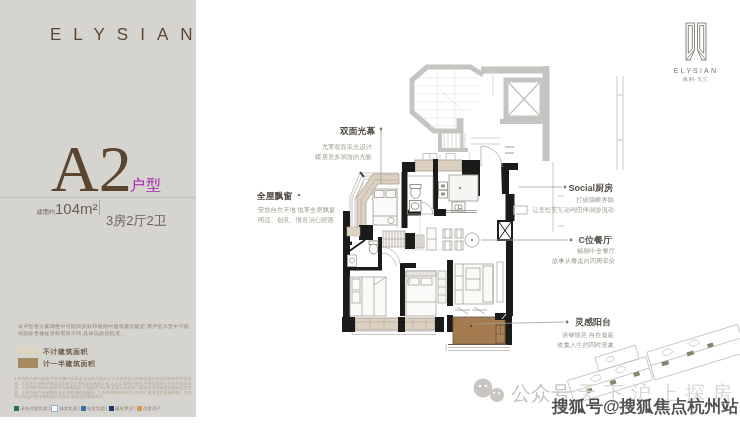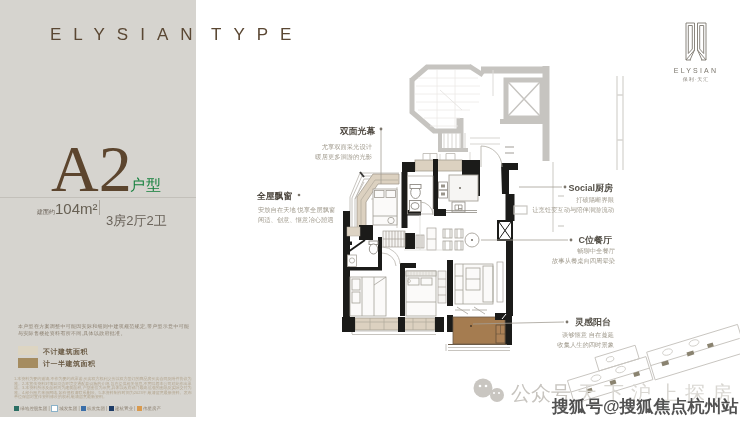--- a/index.html
+++ b/index.html
@@ -15,7 +15,6 @@
 
   <div class="abs" style="left:50px;top:25px;width:200px;font-size:17px;letter-spacing:12px;color:#5a4733;">ELYSIAN</div>
 
-  <div class="abs" style="left:211px;top:25px;width:120px;font-size:17px;letter-spacing:12px;color:#5a4733;">TYPE</div>
 
   <div class="abs" style="left:51px;top:136px;font-family:'Liberation Serif',serif;font-size:66px;line-height:66px;color:#5c452e;">A2</div>
 

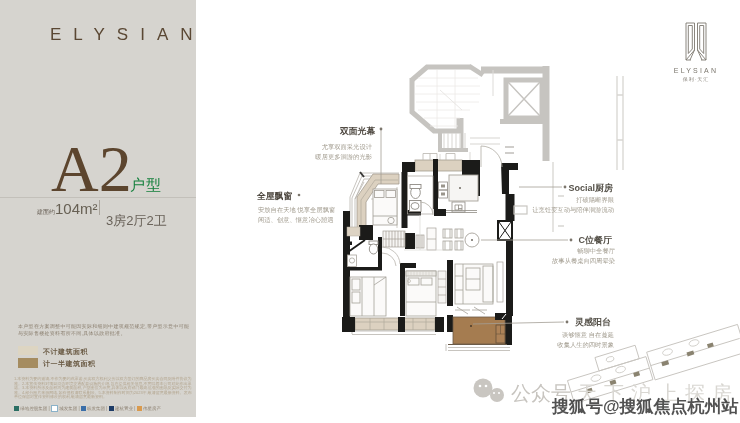--- a/index.html
+++ b/index.html
@@ -18,7 +18,7 @@
 
   <div class="abs" style="left:51px;top:136px;font-family:'Liberation Serif',serif;font-size:66px;line-height:66px;color:#5c452e;">A2</div>
 
-  <div class="abs" style="left:130px;top:176px;font-size:15px;color:#15803d;letter-spacing:1px;">户型</div>
+  <div class="abs" style="left:130px;top:176px;font-size:15px;color:#a21caf;letter-spacing:1px;">户型</div>
 
   <div class="abs" style="left:0;top:197px;width:196px;height:1px;background:#c3c0ba;"></div>
 

